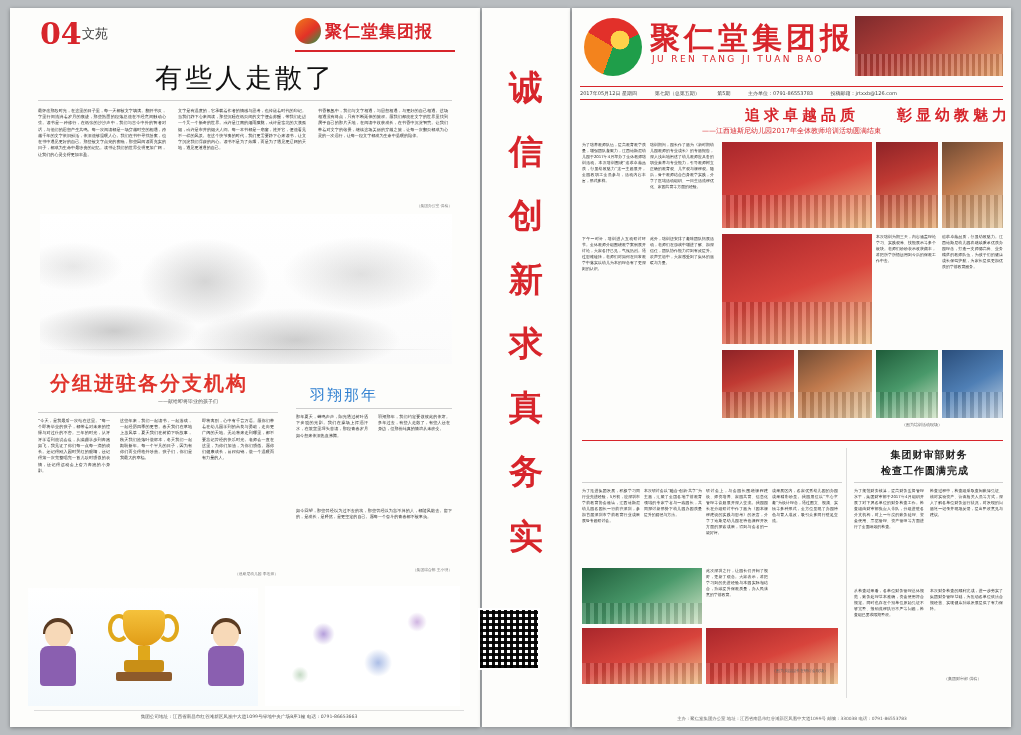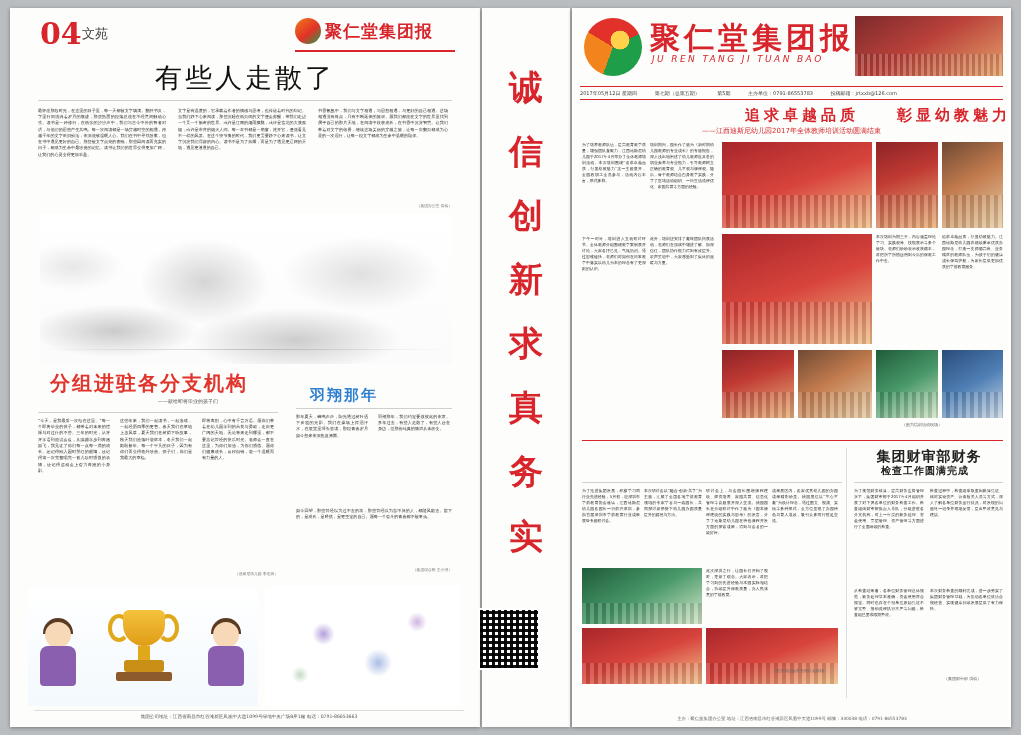--- a/index.html
+++ b/index.html
@@ -162,7 +162,7 @@
     font-family:"DejaVu Serif","Liberation Serif",serif;
   }
   .pinyin{
-    position:absolute;left:80px;top:46px;color:#d7252b;font-size:9px;letter-spacing:2.4px;font-style:italic;
+    position:absolute;left:80px;top:46px;color:#d7252b;font-size:9px;letter-spacing:2.4px;
   }
   .free-box{
     position:absolute;left:296px;top:44px;font-size:7px;color:#d7252b;

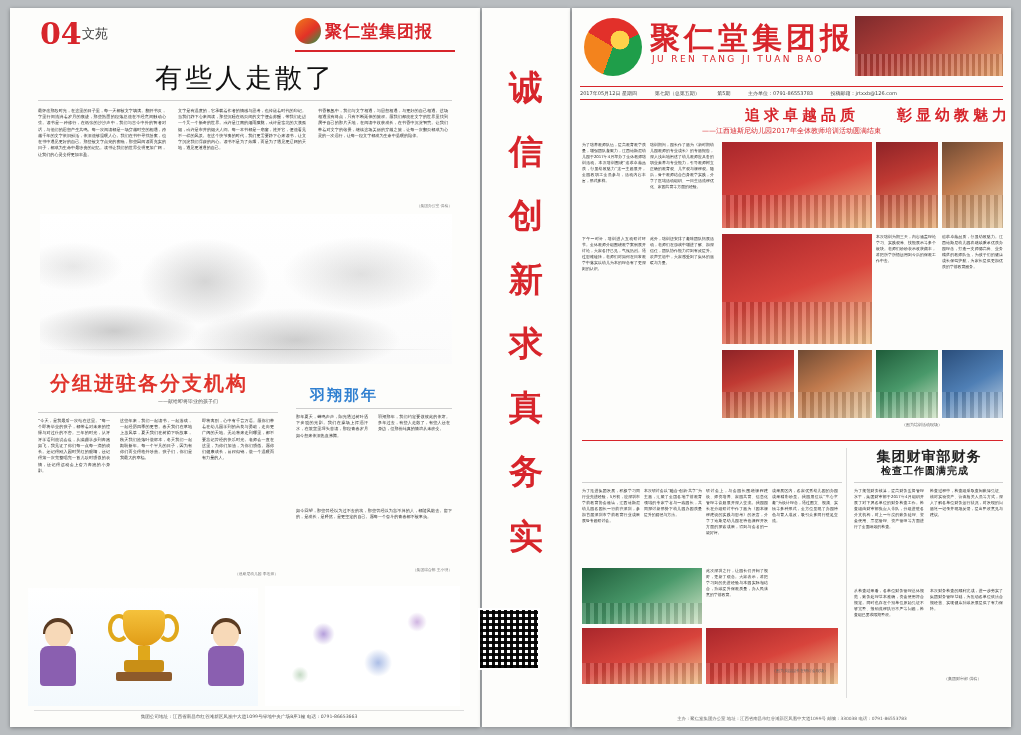--- a/index.html
+++ b/index.html
@@ -96,7 +96,7 @@
   }
   .hl-blue{
     position:absolute;font-family:"DejaVu Serif","Liberation Serif",serif;
-    font-weight:bold;color:#2f7fd0;
+    font-weight:normal;color:#2f7fd0;
   }
   .sub-c{position:absolute;font-size:5px;color:#555;}
 

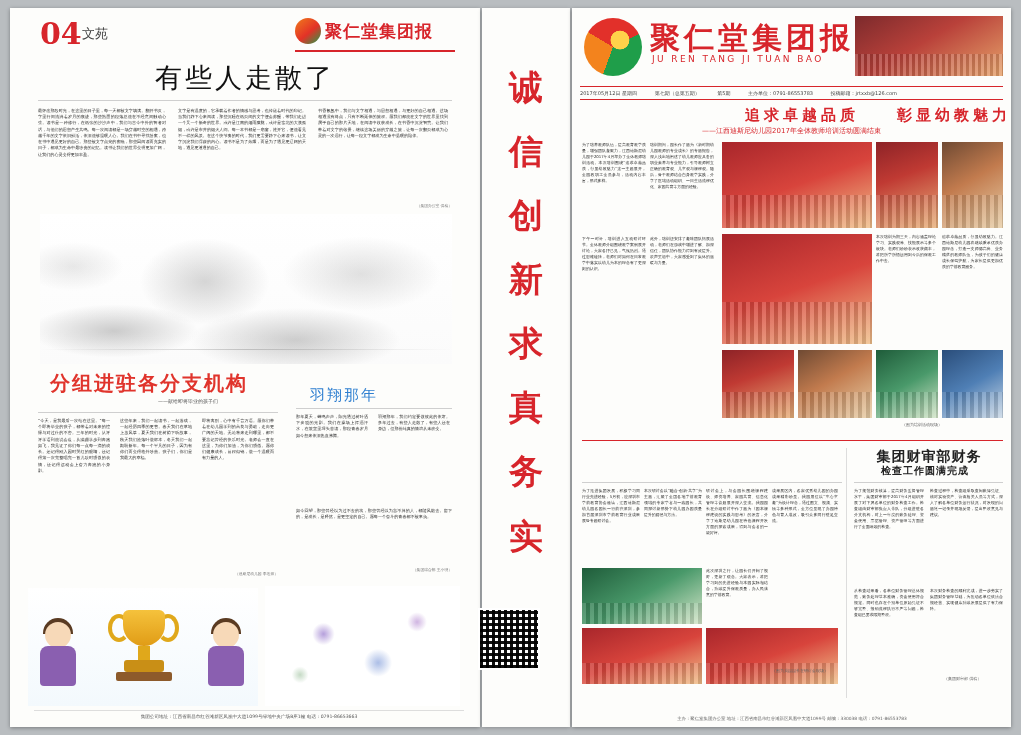--- a/index.html
+++ b/index.html
@@ -343,7 +343,7 @@
     <div class="divider-red" style="left:10px;top:432px;width:421px;"></div>
 
 
-    <div class="sec-title" style="left:282px;top:440px;width:150px;font-size:14px;letter-spacing:1px;color:#222;">集团财审部财务</div>
+    <div class="sec-title" style="left:282px;top:440px;width:150px;font-size:10px;letter-spacing:1px;color:#222;">集团财审部财务</div>
     <div class="sec-title" style="left:278px;top:456px;width:150px;font-size:10px;letter-spacing:1px;color:#222;">检查工作圆满完成</div>
 
     <div class="rule" style="left:10px;top:474px;width:260px;"></div>

